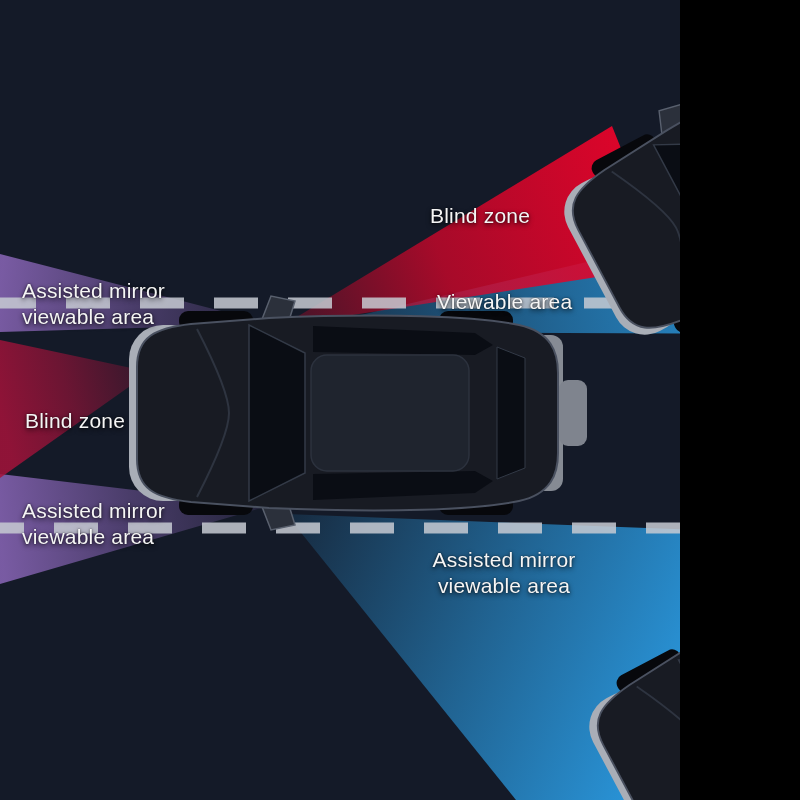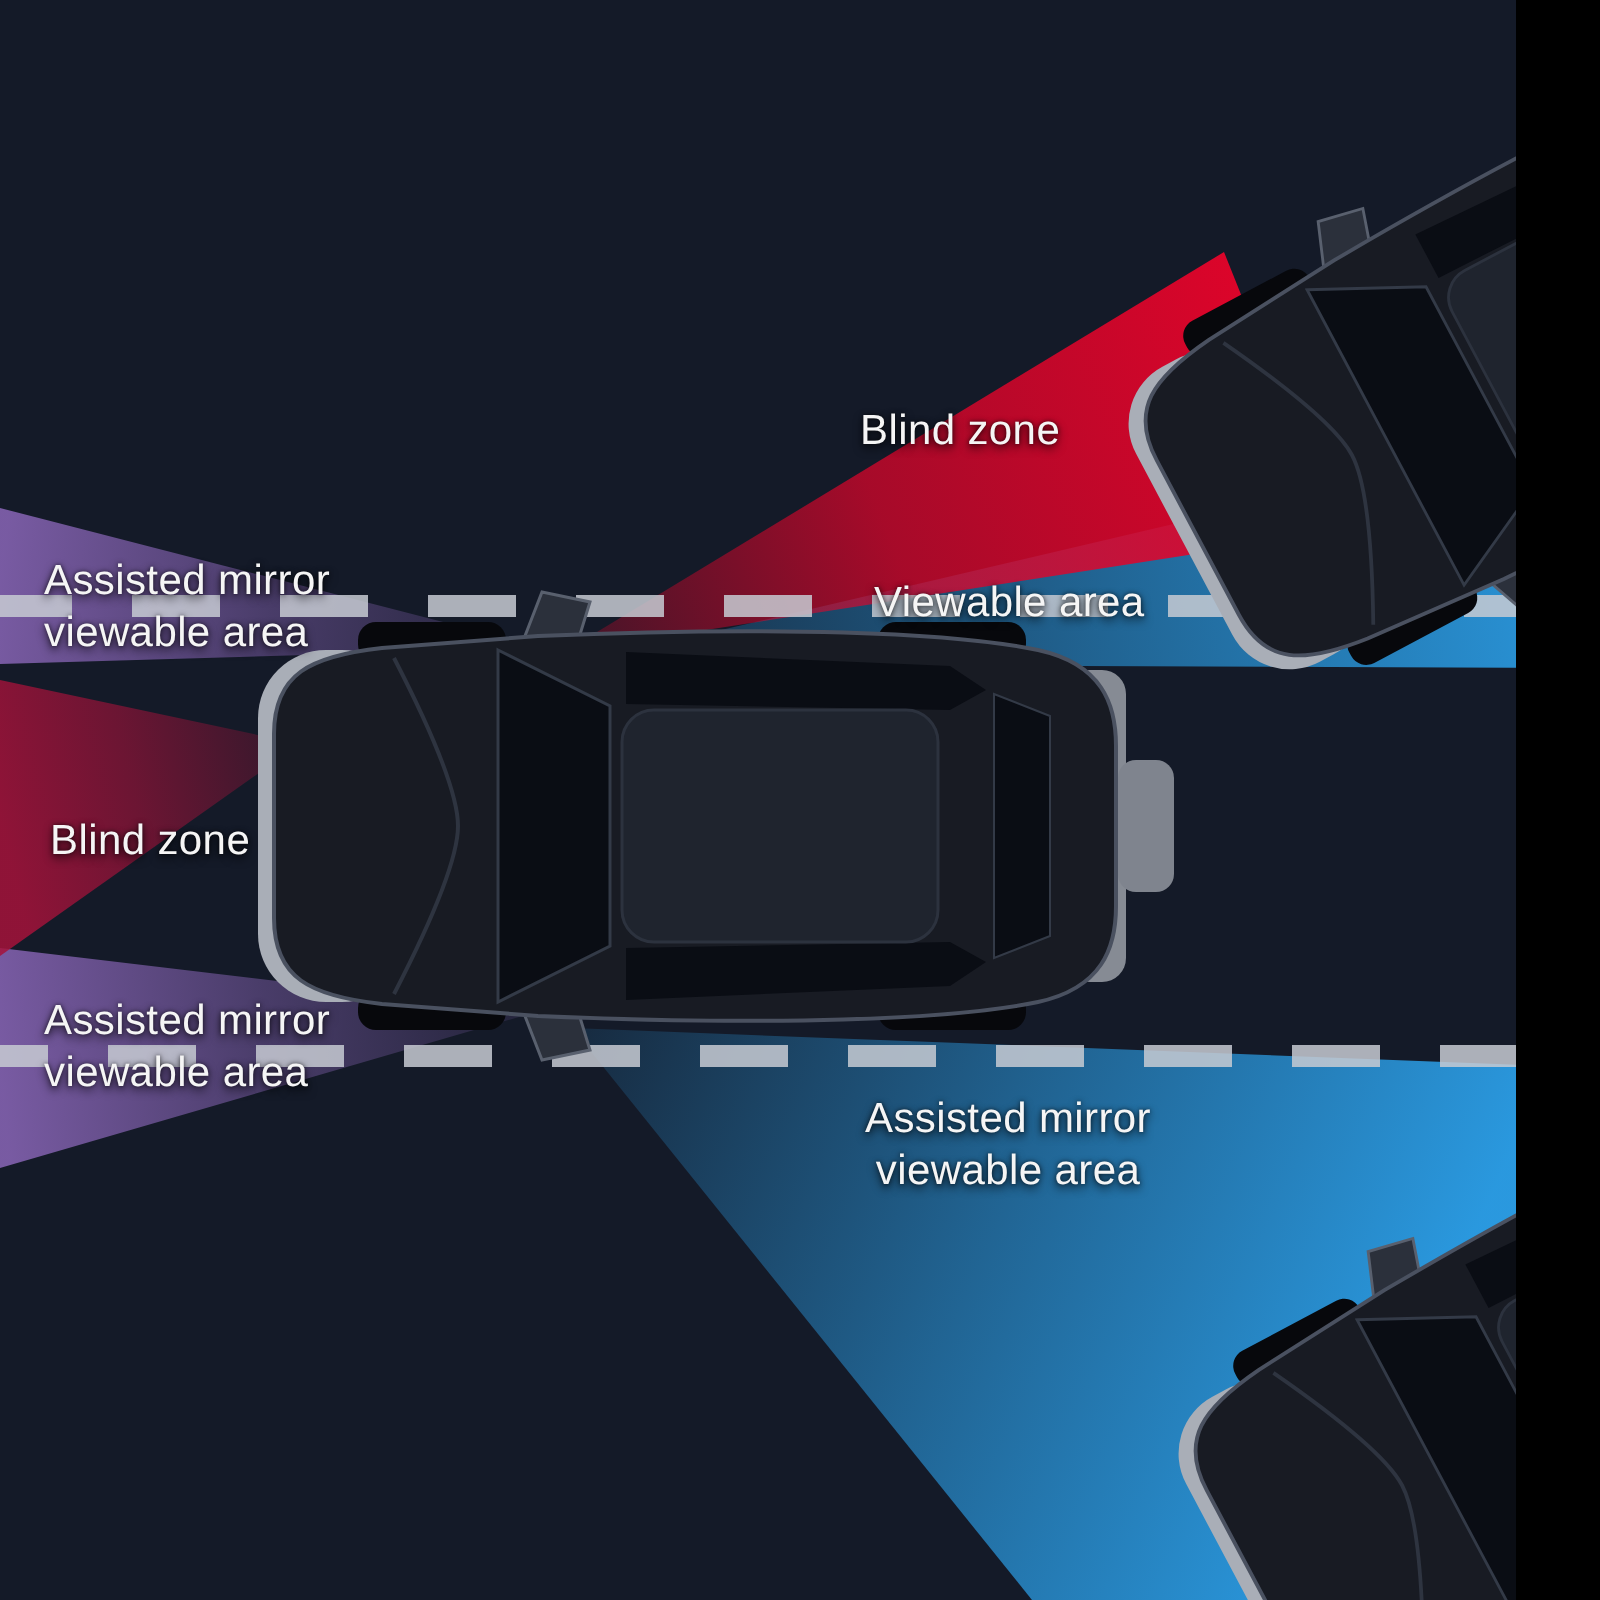--- a/index.html
+++ b/index.html
@@ -5,7 +5,7 @@
   html,body{margin:0;padding:0;background:#000;}
   .stage{
     position:relative;
-    width:758px;height:800px;
+    width:680px;height:800px;
     background:var(--background,#141a28);
     overflow:hidden;
     font-family:"Liberation Sans",sans-serif;

